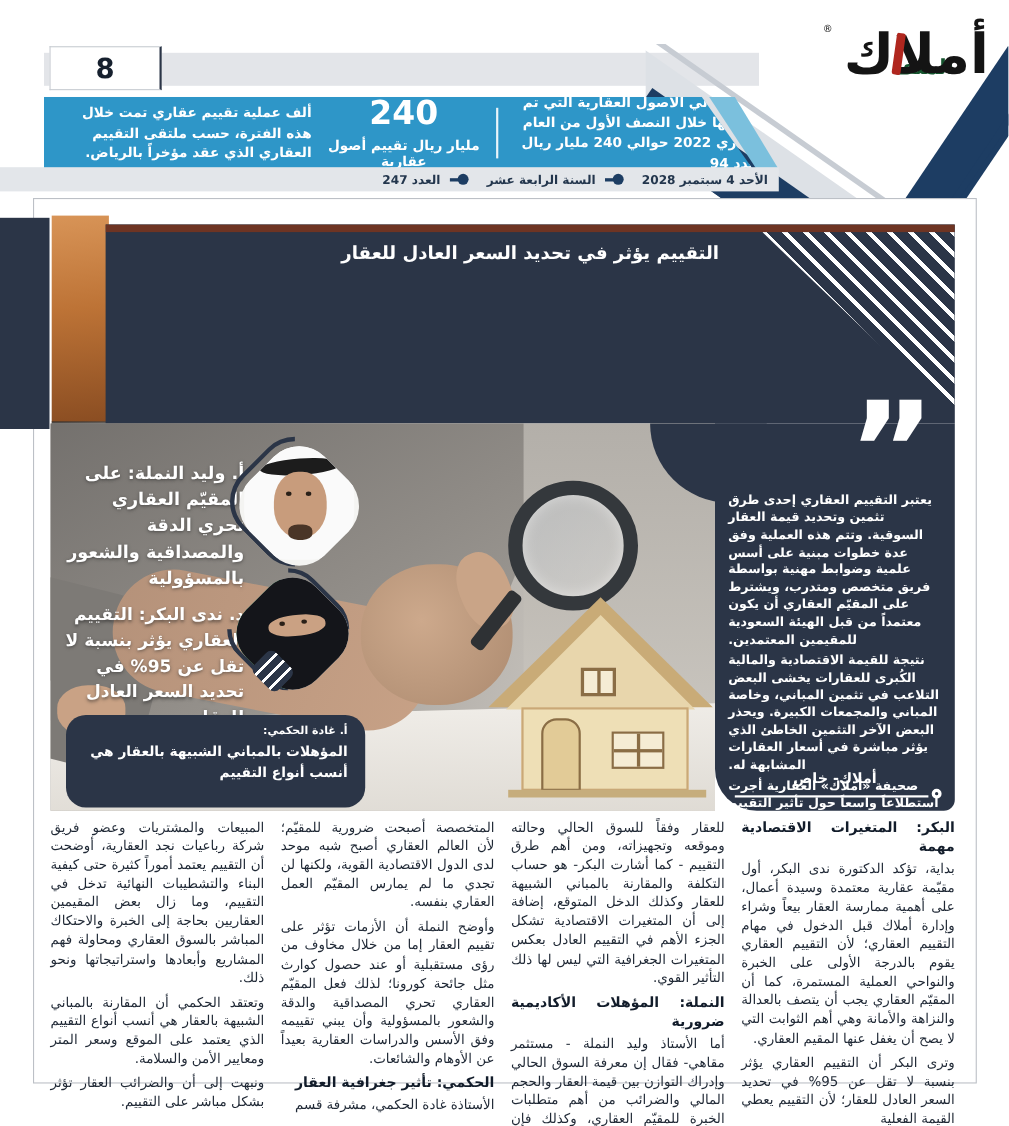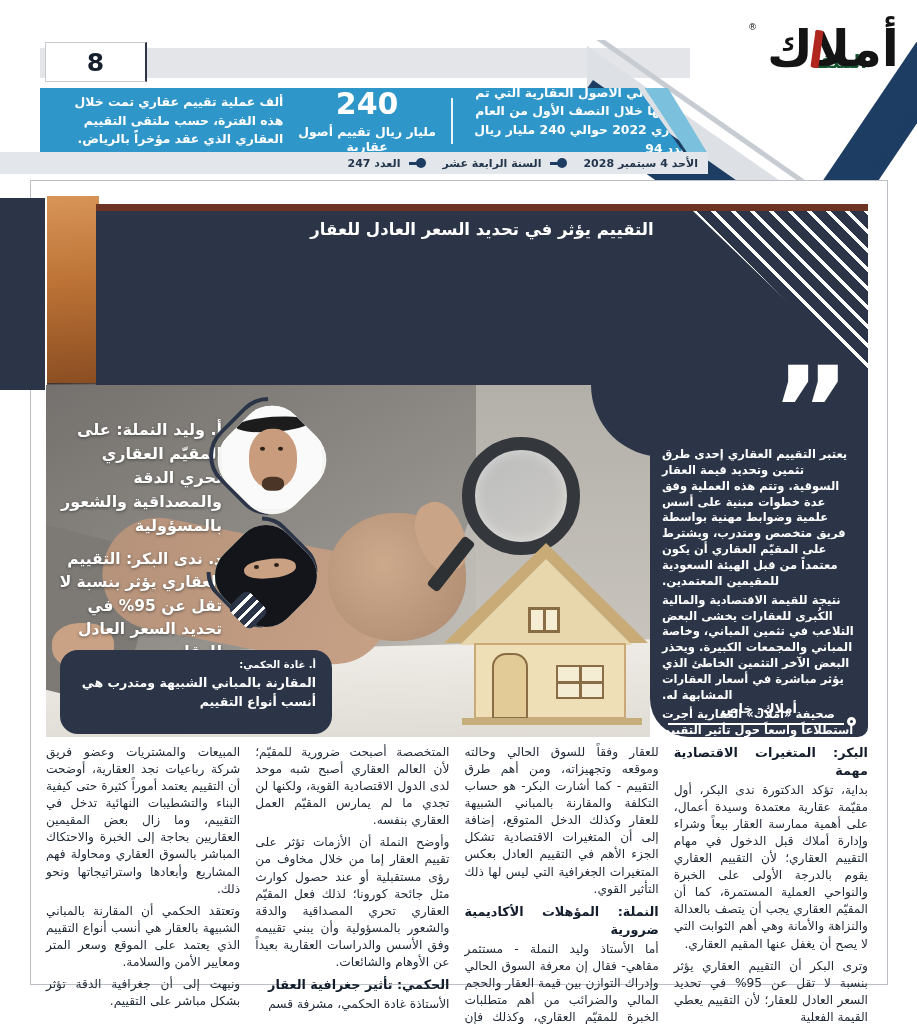--- a/index.html
+++ b/index.html
@@ -234,7 +234,7 @@
 
   <div class="hakami">
     <div class="n">أ. غادة الحكمي:</div>
-    <div class="l">المقارنة بالمباني الشبيهة ومتدرب هي</div>
+    <div class="l">المؤهلات بالمباني الشبيهة بالعقار هي</div>
     <div class="l">أنسب أنواع التقييم</div>
   </div>
 

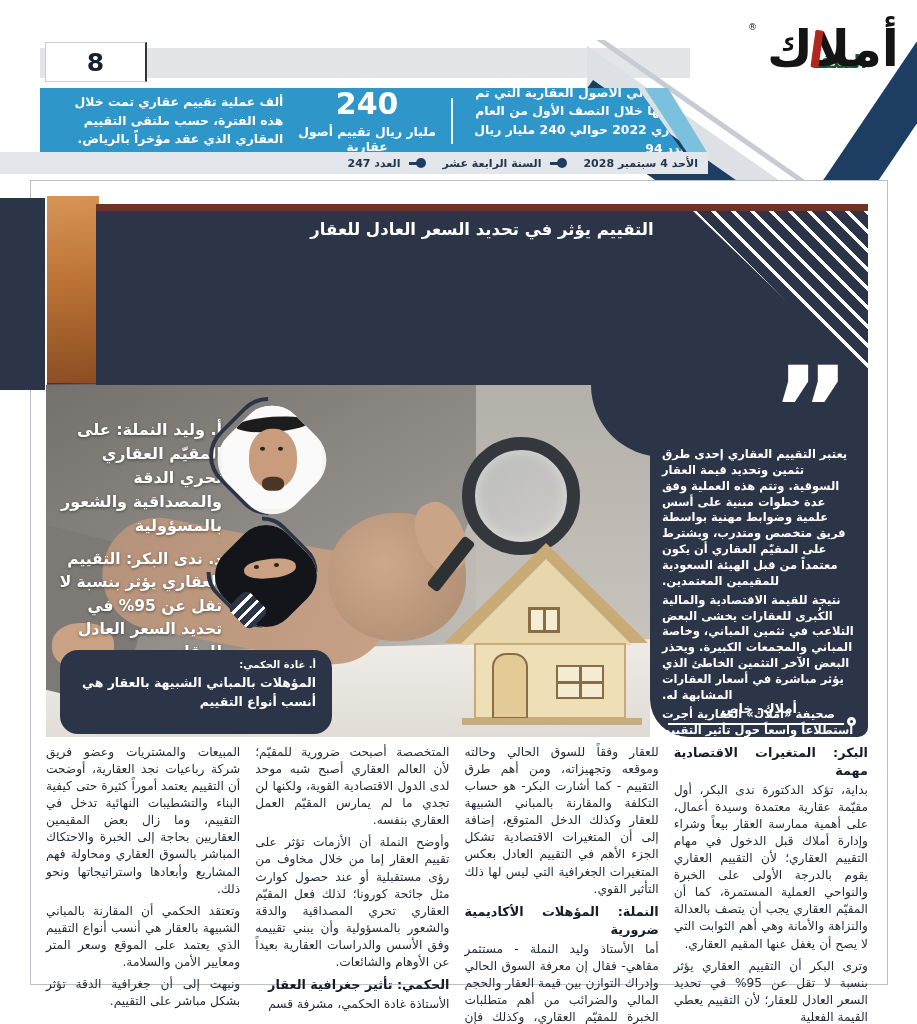--- a/index.html
+++ b/index.html
@@ -258,7 +258,7 @@
     <div class="col">
       <p>المبيعات والمشتريات وعضو فريق شركة رباعيات نجد العقارية، أوضحت أن التقييم يعتمد أموراً كثيرة حتى كيفية البناء والتشطيبات النهائية تدخل في التقييم، وما زال بعض المقيمين العقاريين بحاجة إلى الخبرة والاحتكاك المباشر بالسوق العقاري ومحاولة فهم المشاريع وأبعادها واستراتيجاتها ونحو ذلك.</p>
       <p>وتعتقد الحكمي أن المقارنة بالمباني الشبيهة بالعقار هي أنسب أنواع التقييم الذي يعتمد على الموقع وسعر المتر ومعايير الأمن والسلامة.</p>
-      <p>ونبهت إلى أن جغرافية الدقة تؤثر بشكل مباشر على التقييم.</p>
+      <p>ونبهت إلى أن والضرائب العقار تؤثر بشكل مباشر على التقييم.</p>
     </div>
   </div>
 

